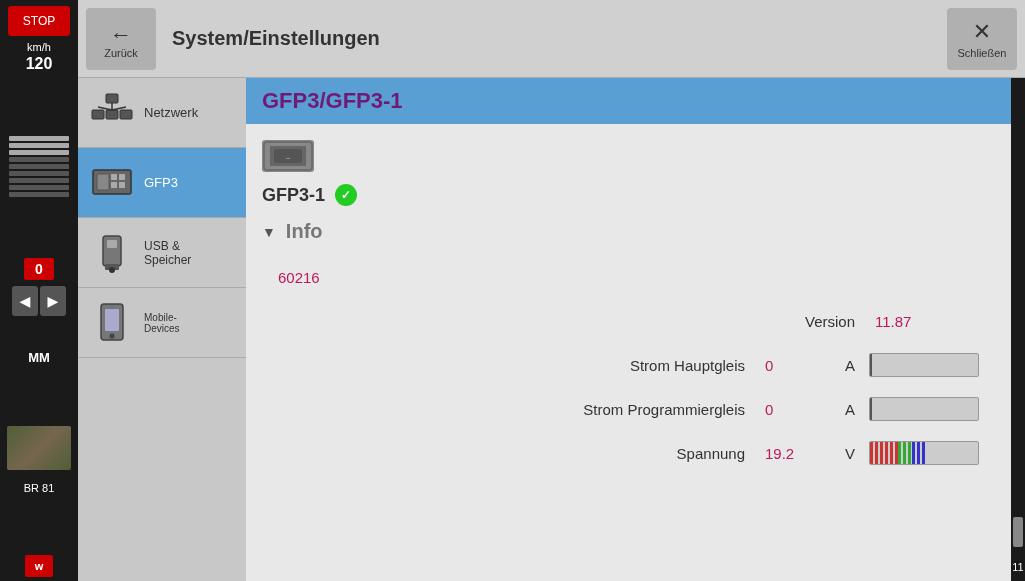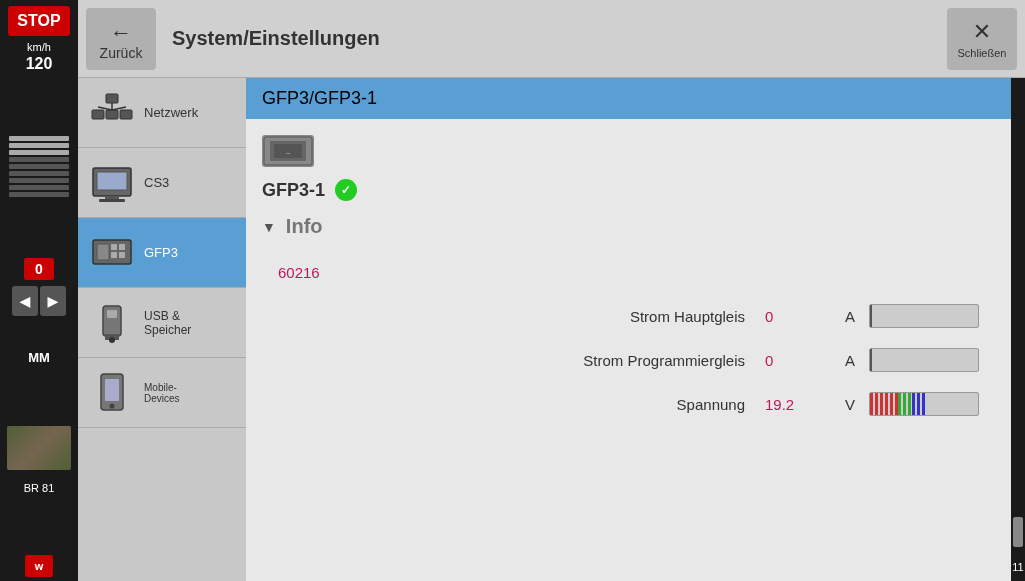--- a/index.html
+++ b/index.html
@@ -29,8 +29,8 @@
     .stop-btn {
       background: #cc0000;
       color: white;
-      font-weight: bold;
-      font-size: 16px;
+      font-weight: normal;
+      font-size: 12px;
       width: 62px;
       height: 30px;
       display: flex;

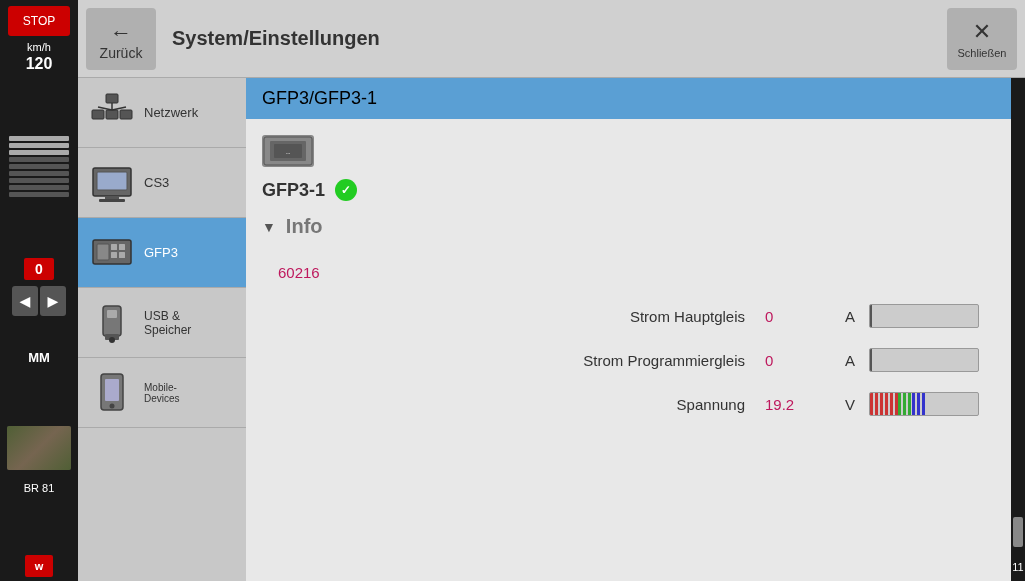--- a/index.html
+++ b/index.html
@@ -176,7 +176,7 @@
     }
 
     .back-btn .btn-label {
-      font-size: 14px;
+      font-size: 11px;
       color: #333;
     }
 

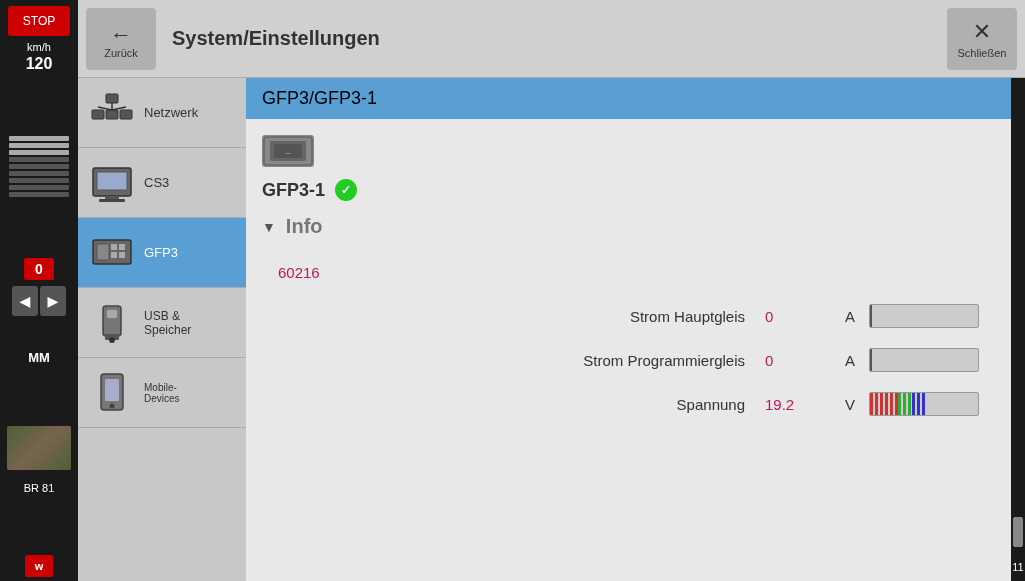--- a/index.html
+++ b/index.html
@@ -278,9 +278,9 @@
     .content-header {
       background: #5a9fd4;
       padding: 10px 16px;
-      font-size: 18px;
-      font-weight: normal;
-      color: #000000;
+      font-size: 22px;
+      font-weight: bold;
+      color: #701a75;
       flex-shrink: 0;
     }
 

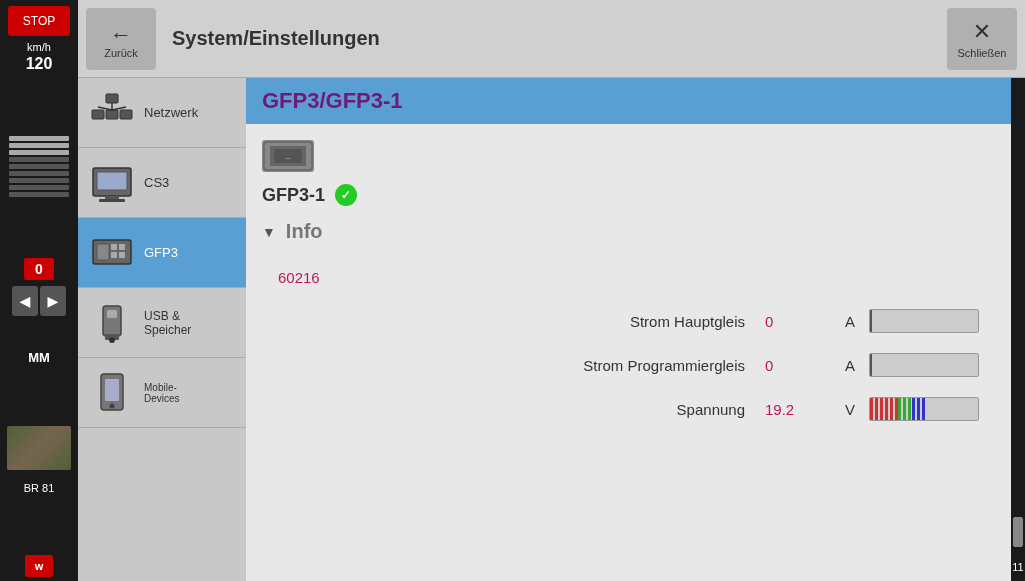--- a/index.html
+++ b/index.html
@@ -552,17 +552,6 @@
         <span class="nav-label">Netzwerk</span>
       </div>
 
-      <div class="nav-item">
-        <div class="nav-icon">
-          <svg viewBox="0 0 46 46" fill="none" xmlns="http://www.w3.org/2000/svg">
-            <rect x="4" y="8" width="38" height="28" rx="2" fill="#666" stroke="#333" stroke-width="1.5"></rect>
-            <rect x="8" y="12" width="30" height="18" rx="1" fill="#9ac" stroke="#555" stroke-width="1"></rect>
-            <rect x="16" y="36" width="14" height="4" rx="1" fill="#555"></rect>
-            <rect x="10" y="39" width="26" height="3" rx="1" fill="#444"></rect>
-          </svg>
-        </div>
-        <span class="nav-label">CS3</span>
-      </div>
 
       <div class="nav-item active">
         <div class="nav-icon">

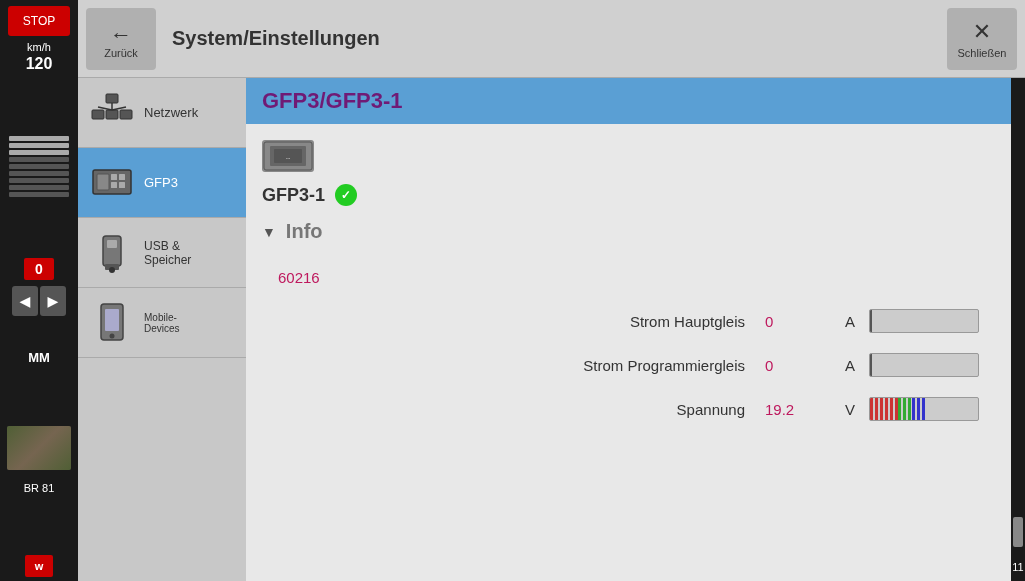--- a/index.html
+++ b/index.html
@@ -629,6 +629,11 @@
               <span class="info-unit"></span>
             </div>
 
+            <div class="info-row">
+              <span class="info-key">Version</span>
+              <span class="info-value">11.87</span>
+              <span class="info-unit"></span>
+            </div>
 
             <div class="info-row">
               <span class="info-key">Strom Hauptgleis</span>

